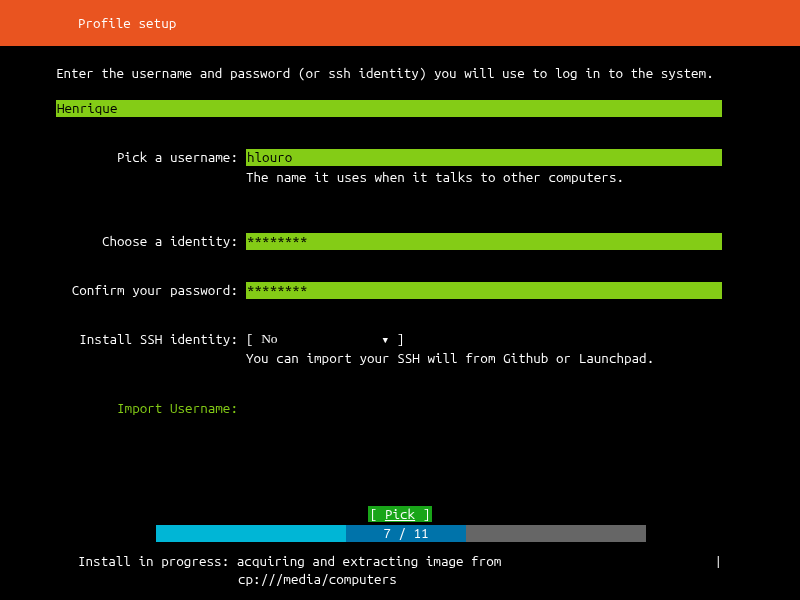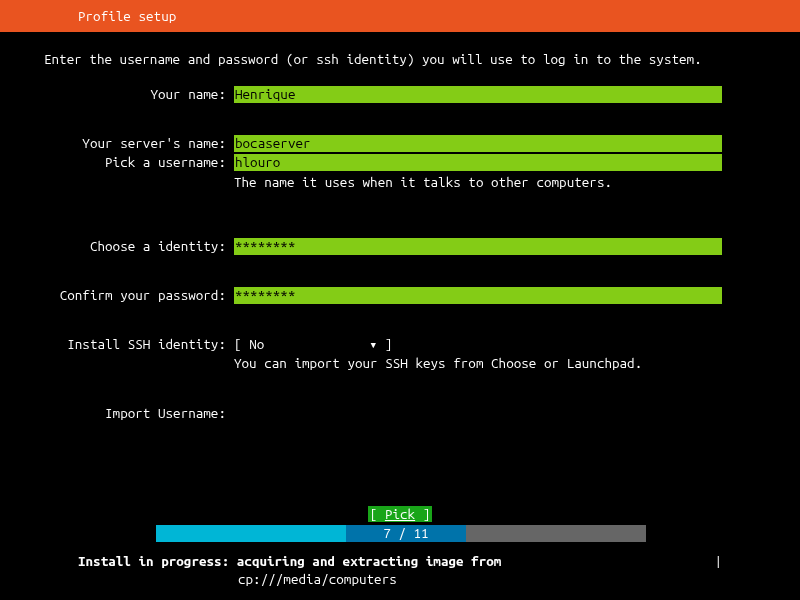--- a/index.html
+++ b/index.html
@@ -15,7 +15,7 @@
   }
   .header {
     background: #e95420;
-    height: 32px;
+    height: 46px;
     display: flex;
     align-items: center;
     padding-left: 78px;

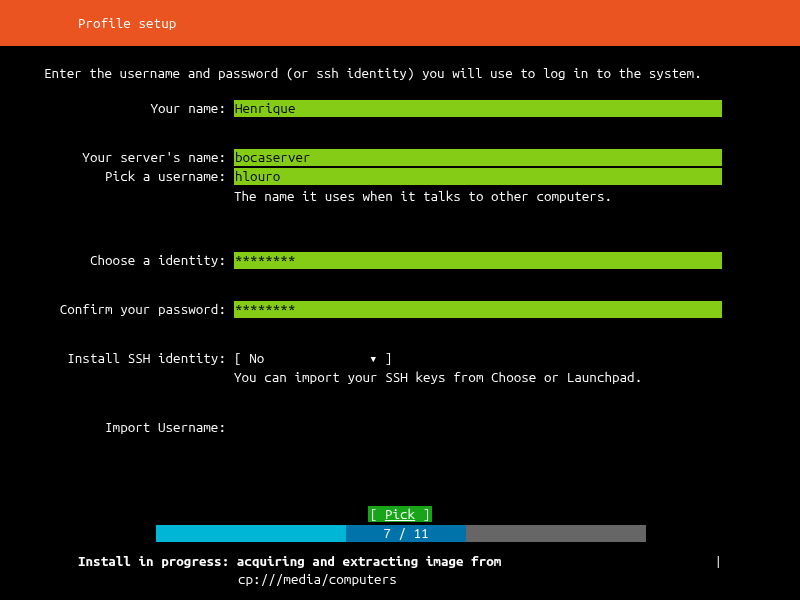--- a/index.html
+++ b/index.html
@@ -22,6 +22,7 @@
   }
   .content {
     padding: 18px 78px 0 44px;
+    margin-left: 12px;
   }
   .intro {
     line-height: 1.35;

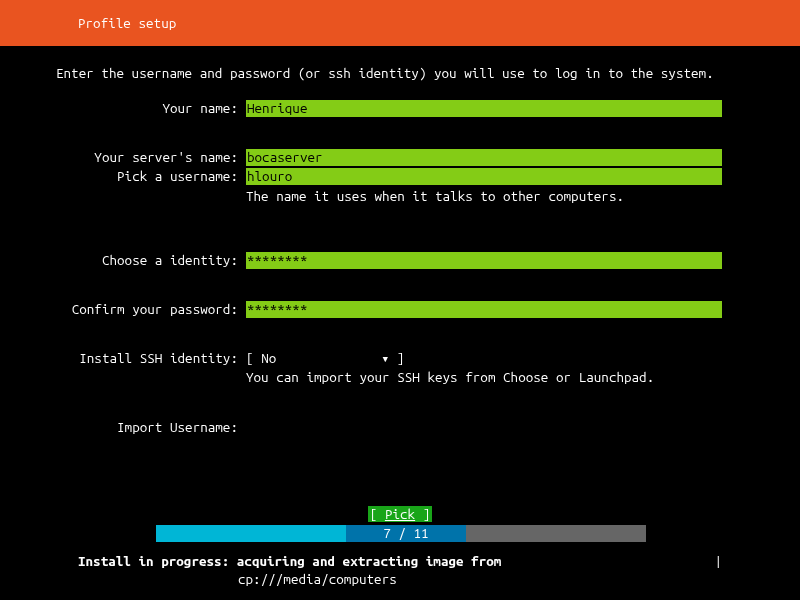--- a/index.html
+++ b/index.html
@@ -153,7 +153,6 @@
   <div class="intro">Enter the username and password (or ssh identity) you will use to log in to the system.</div>
 
   <div class="form-row">
-    <div class="label-col">Your name:</div>
     <div class="input-col">
       <input class="text-input" value="Henrique" style="">
     </div>

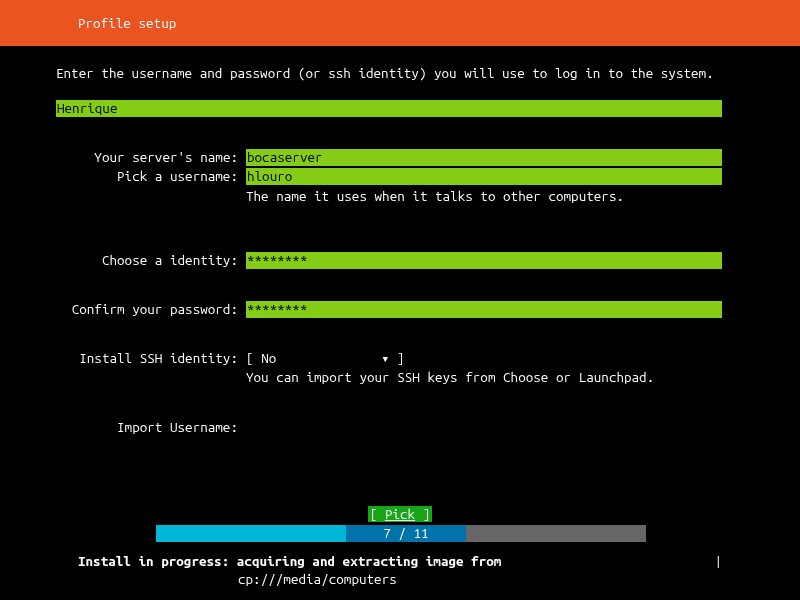--- a/index.html
+++ b/index.html
@@ -160,12 +160,6 @@
   <div class="gap"></div>
 
   <div class="form-row">
-    <div class="label-col">Your server's name:</div>
-    <div class="input-col">
-      <input class="text-input" value="bocaserver" style="">
-    </div>
-  </div>
-  <div class="form-row">
     <div class="label-col">Pick a username:</div>
     <div class="input-col">
       <input class="text-input" value="hlouro" style="">

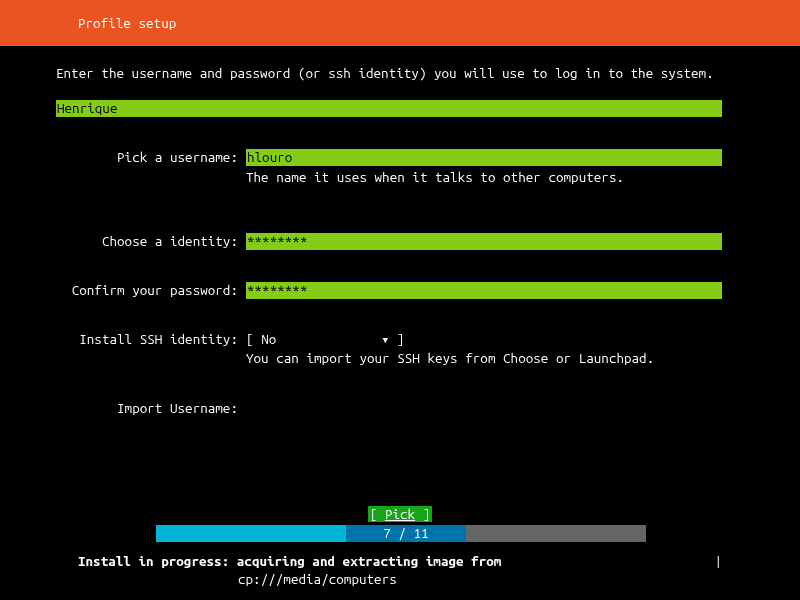--- a/index.html
+++ b/index.html
@@ -70,6 +70,7 @@
   .dropdown-value {
     display: inline-block;
     width: 120px;
+    font-family: Liberation Serif, serif;
   }
   .disabled-label {
     color: #ffffff;

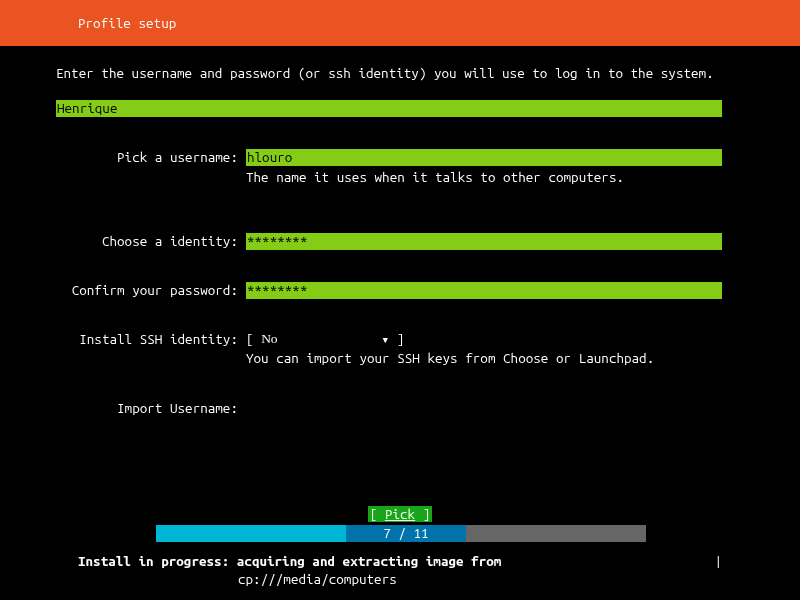--- a/index.html
+++ b/index.html
@@ -202,7 +202,7 @@
   </div>
   <div class="form-row">
     <div class="label-col"></div>
-    <div class="input-col hint">You can import your SSH keys from Choose or Launchpad.</div>
+    <div class="input-col hint">You can import your SSH will from Github or Launchpad.</div>
   </div>
   <div class="gap-sm"></div>
 

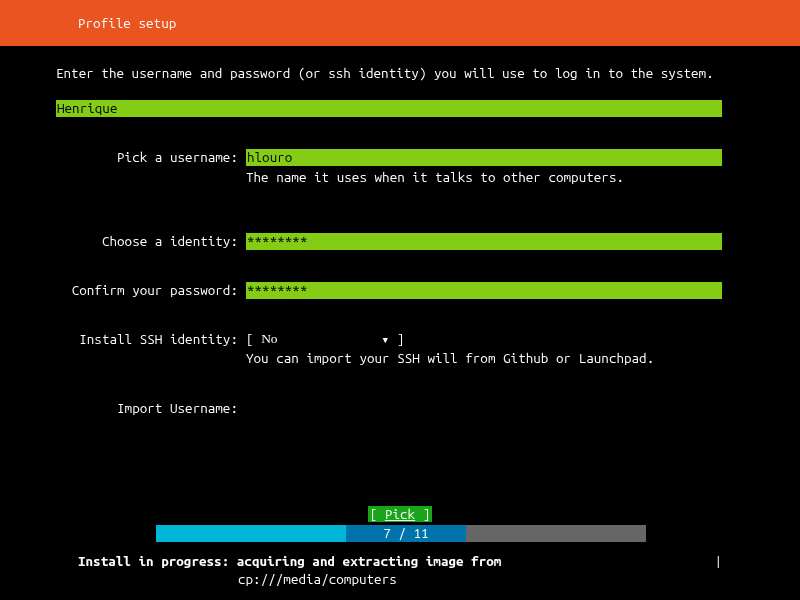--- a/index.html
+++ b/index.html
@@ -73,7 +73,7 @@
     font-family: Liberation Serif, serif;
   }
   .disabled-label {
-    color: #ffffff;
+    color: #84cc16;
   }
   .done-row {
     position: absolute;

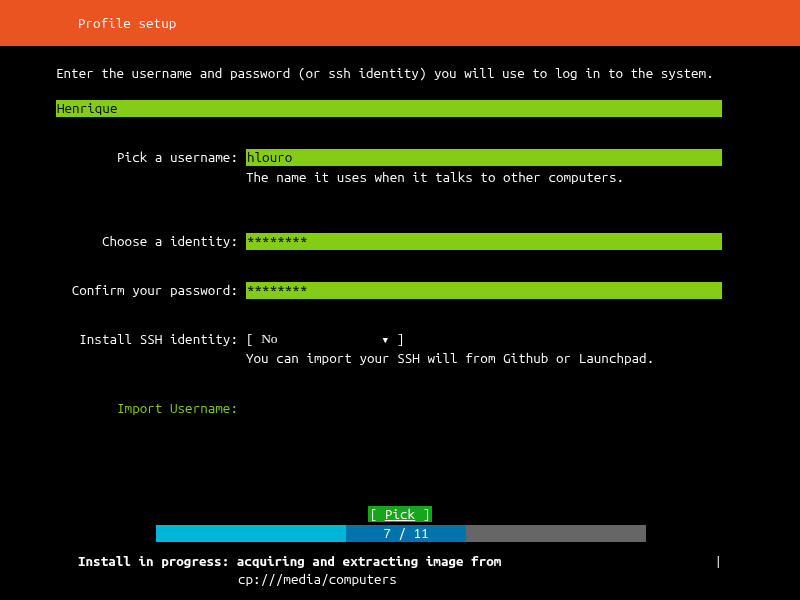--- a/index.html
+++ b/index.html
@@ -134,7 +134,6 @@
   }
   .status-text {
     flex: 1;
-    font-weight: bold;
   }
   .status-bar {
     color: #ffffff;

